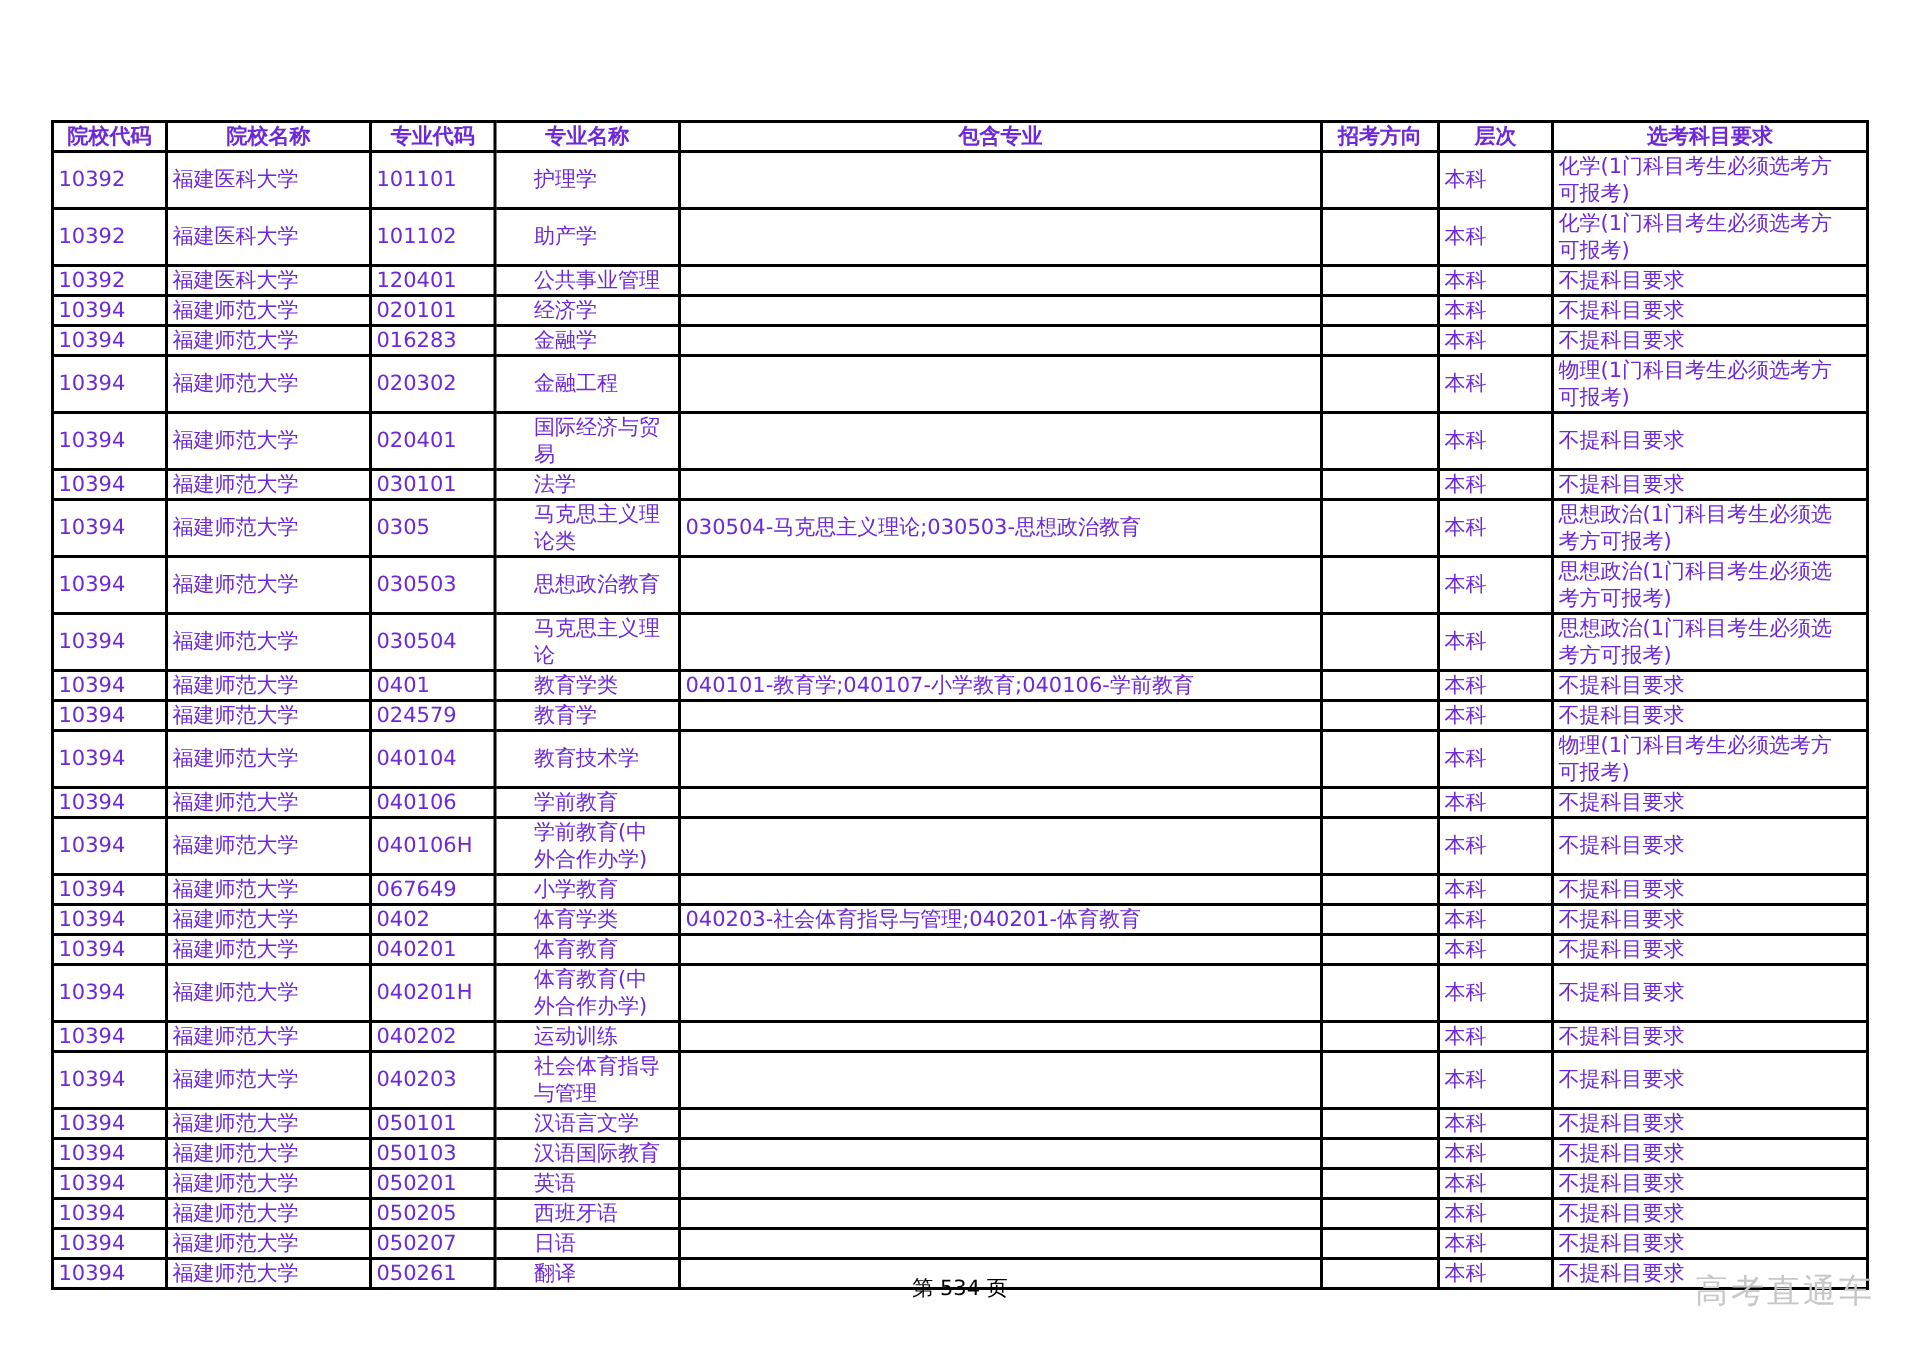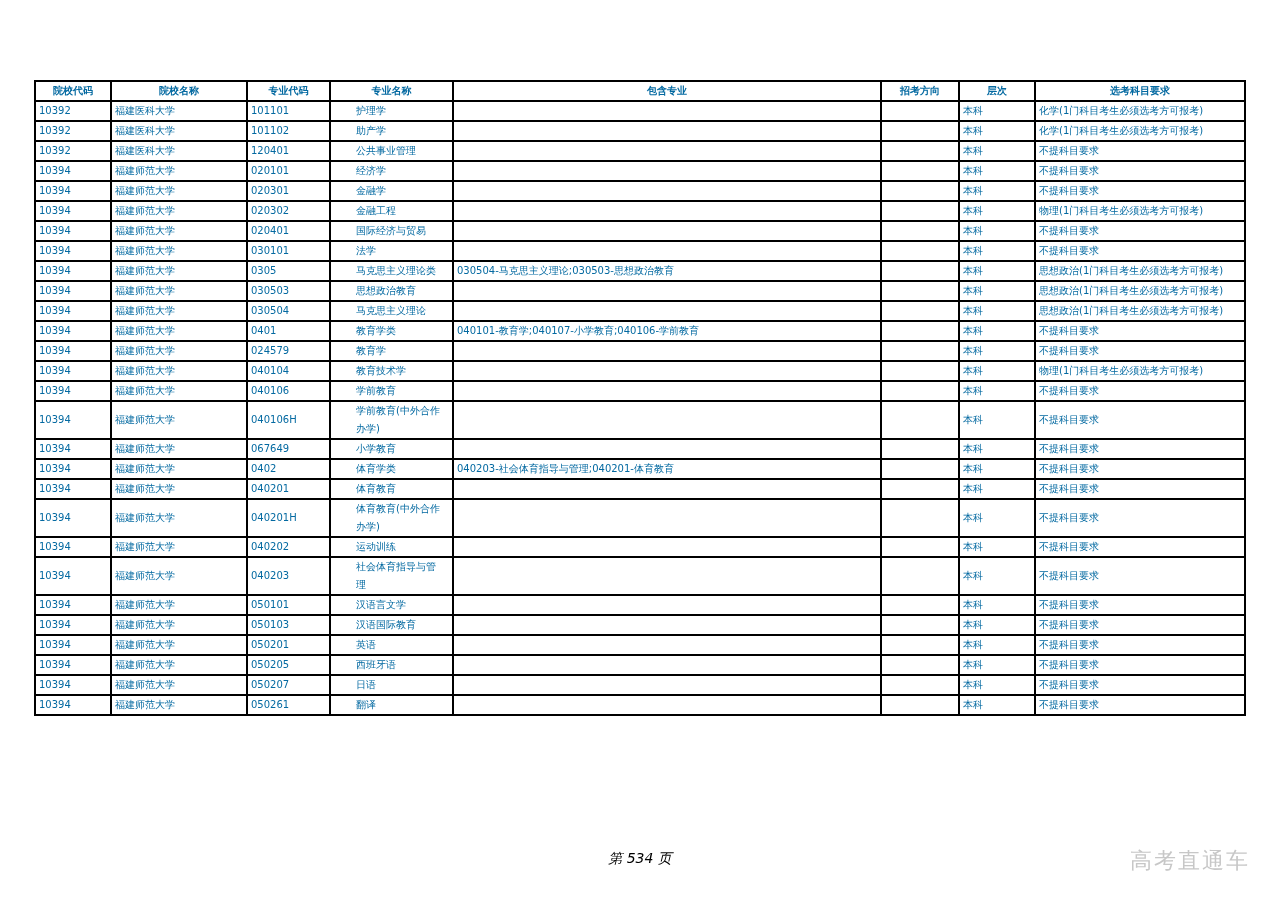--- a/index.html
+++ b/index.html
@@ -22,8 +22,8 @@
     width: 1210px;
     border-collapse: collapse;
     table-layout: fixed;
-    font-size: 10px;
-    color: #0369a1;
+    font-size: 14px;
+    color: #6d28d9;
   }
   table.majors-table th,
   table.majors-table td {

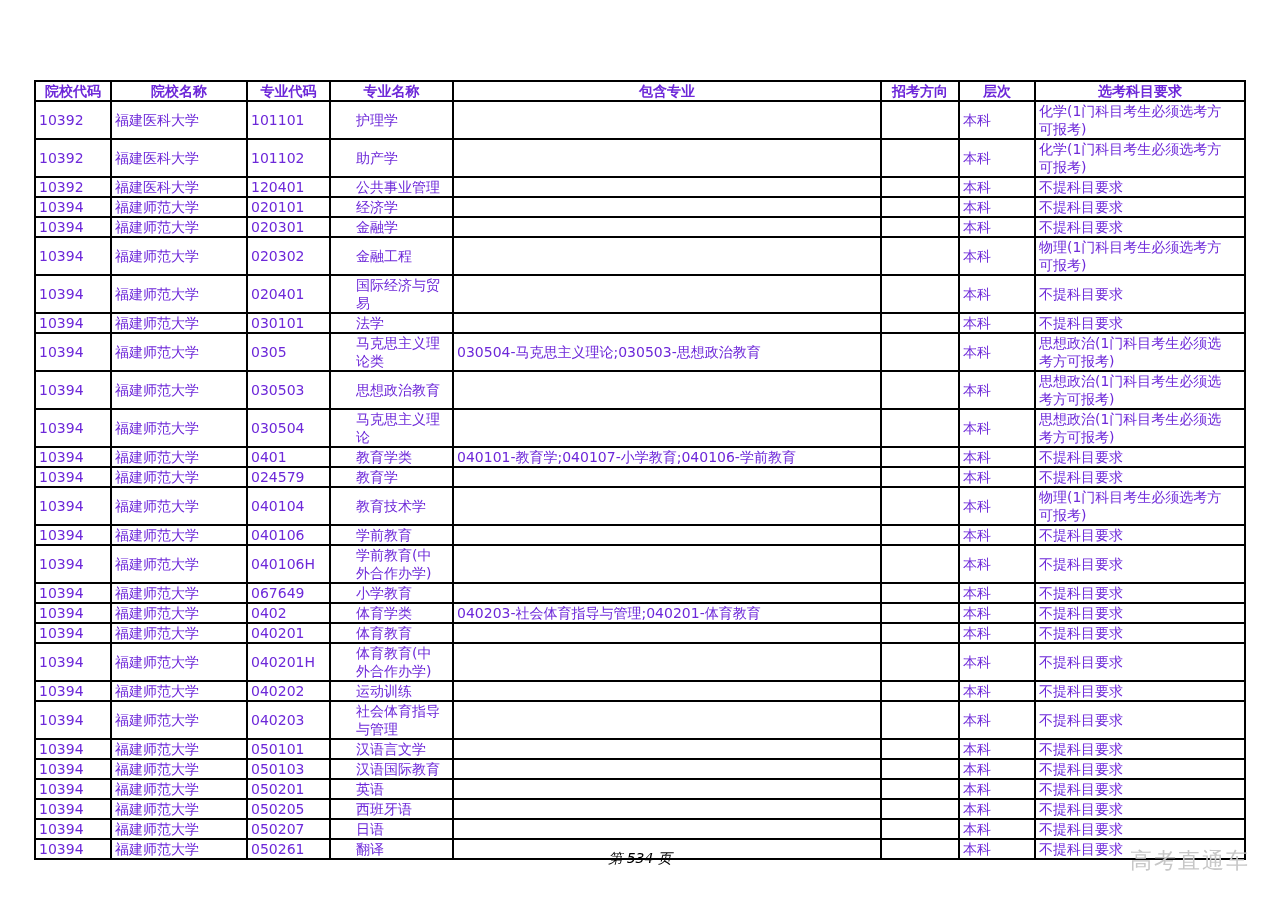--- a/index.html
+++ b/index.html
@@ -138,7 +138,7 @@
         <tr>
           <td>10394</td>
           <td>福建师范大学</td>
-          <td>020301</td>
+          <td>016283</td>
           <td>金融学</td>
           <td></td>
           <td></td>

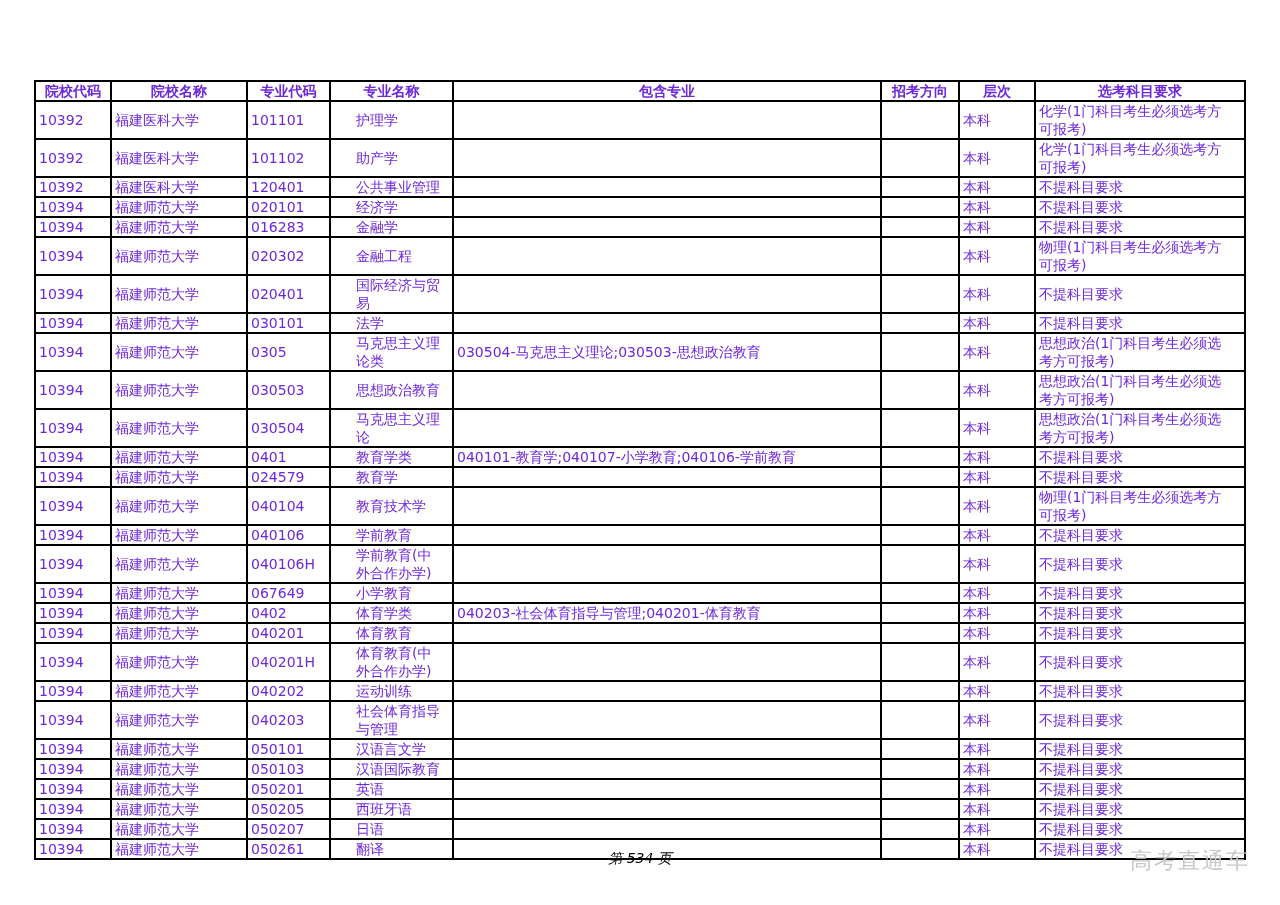--- a/index.html
+++ b/index.html
@@ -55,7 +55,6 @@
     text-align: center;
     font-size: 14px;
     color: #000000;
-    font-style: italic;
   }
   .watermark {
     position: absolute;

